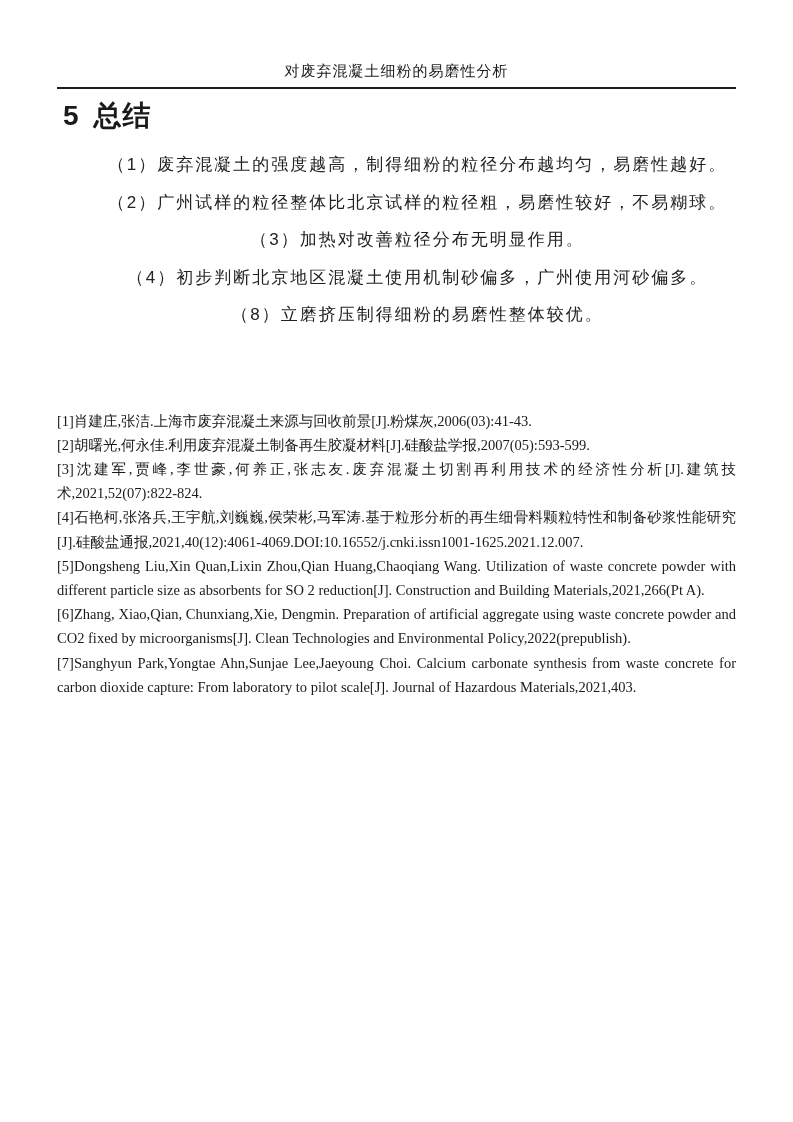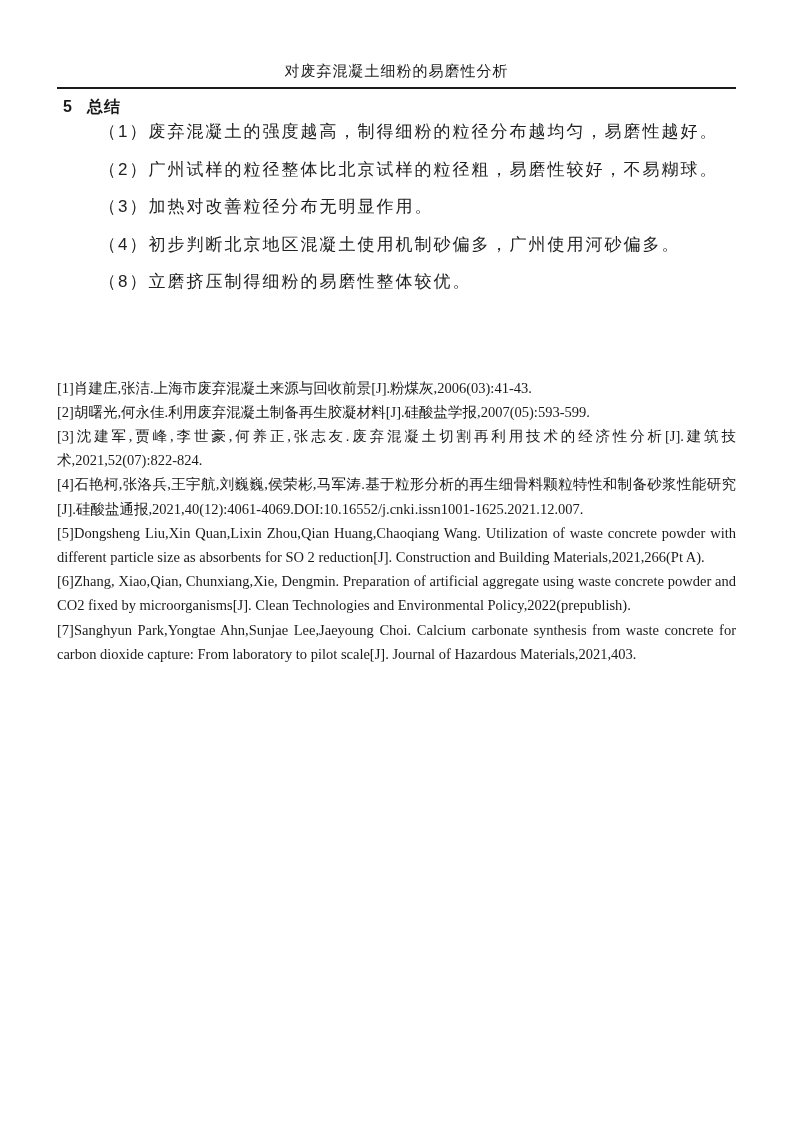--- a/index.html
+++ b/index.html
@@ -37,7 +37,7 @@
   .section-heading {
     margin: 7px 0 0 6px;
     font-family: "Liberation Sans", "DejaVu Sans", sans-serif;
-    font-size: 16px;
+    font-size: 28px;
     font-weight: bold;
     letter-spacing: 1px;
   }

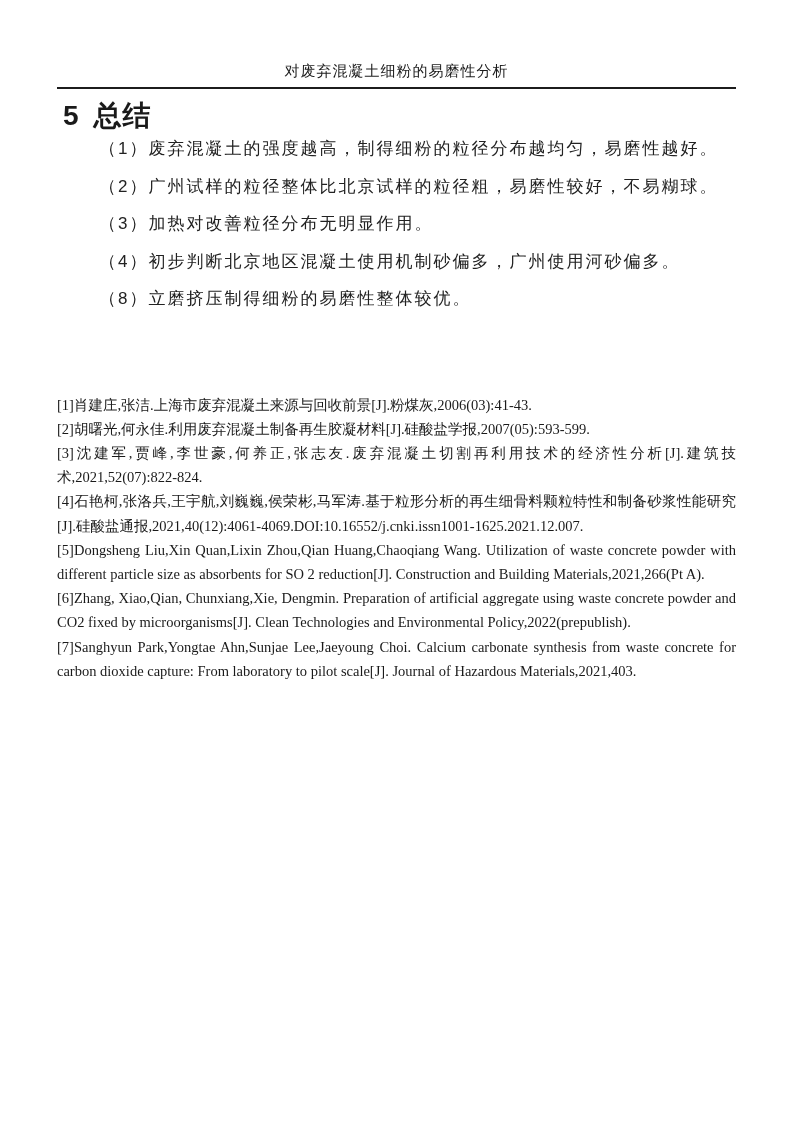--- a/index.html
+++ b/index.html
@@ -47,7 +47,8 @@
   }
   
   .points {
-    margin-top: 4px;
+    margin-top: 20px;
+    text-align: center;
   }
   .point {
     margin: 0 0 17px 0;

